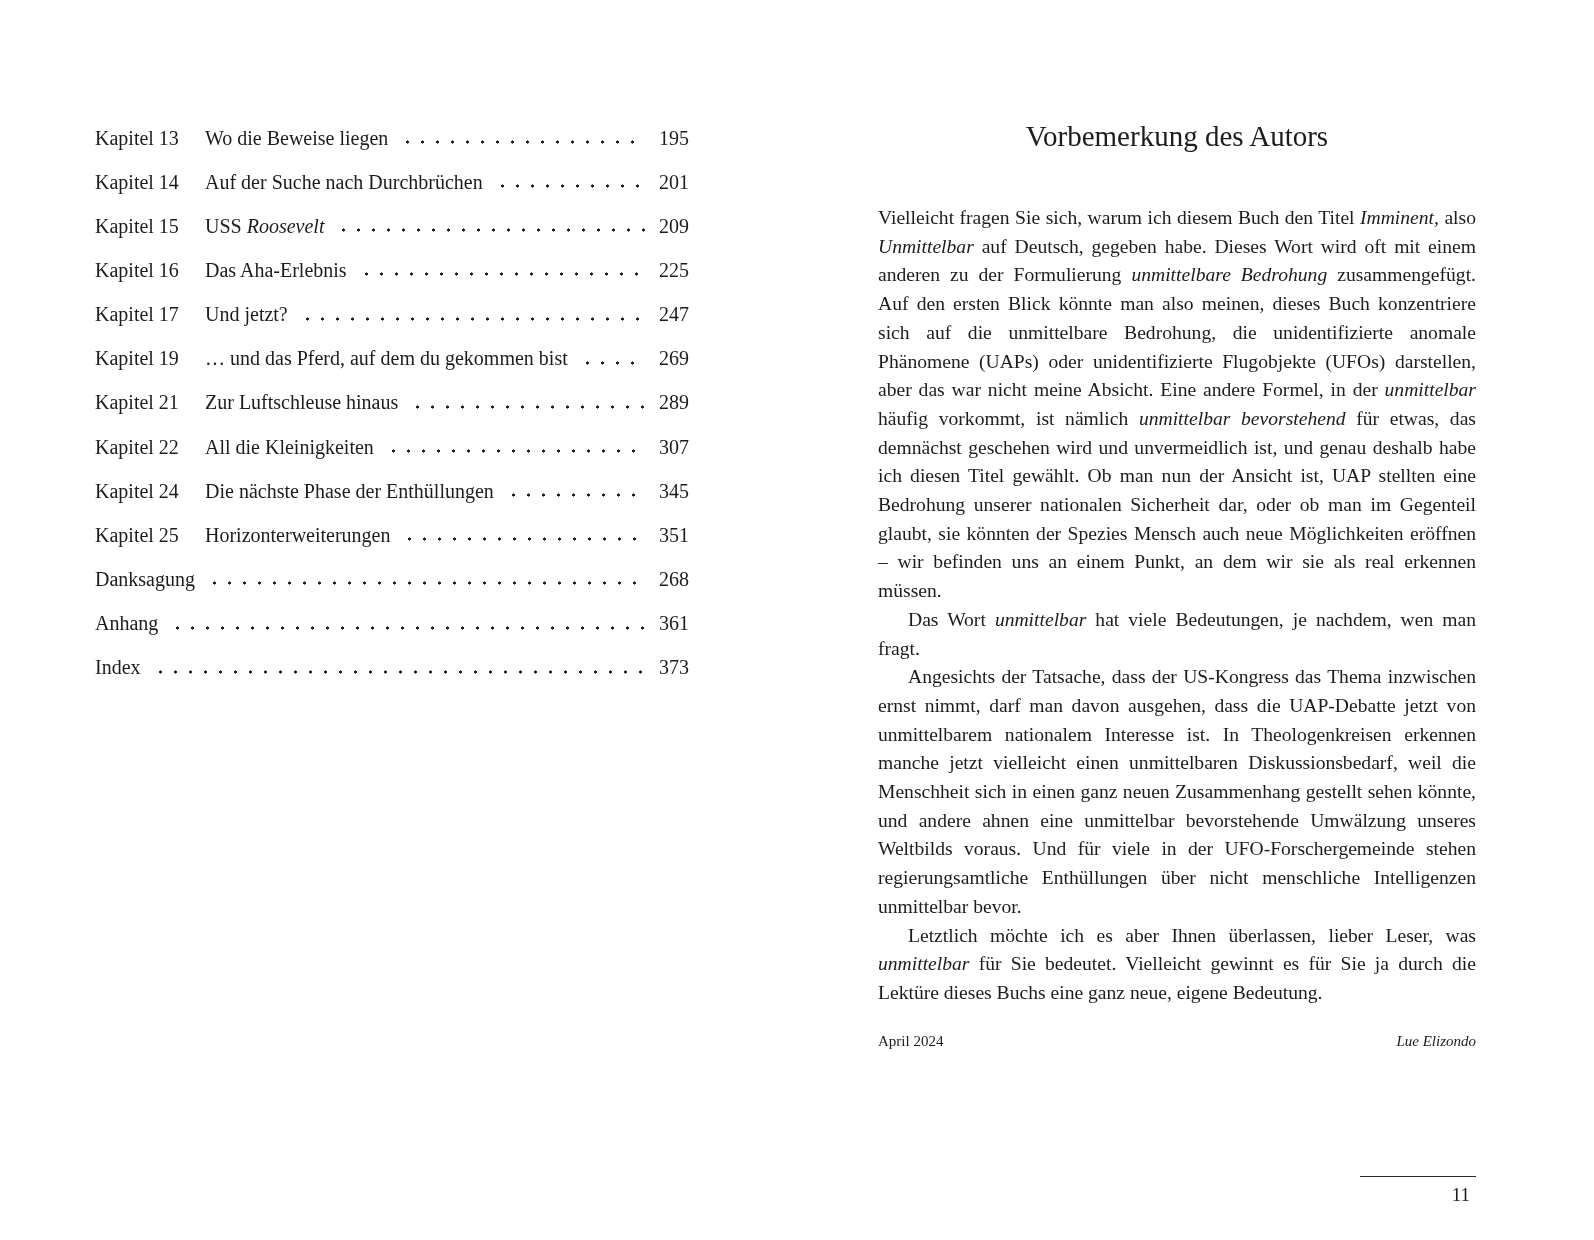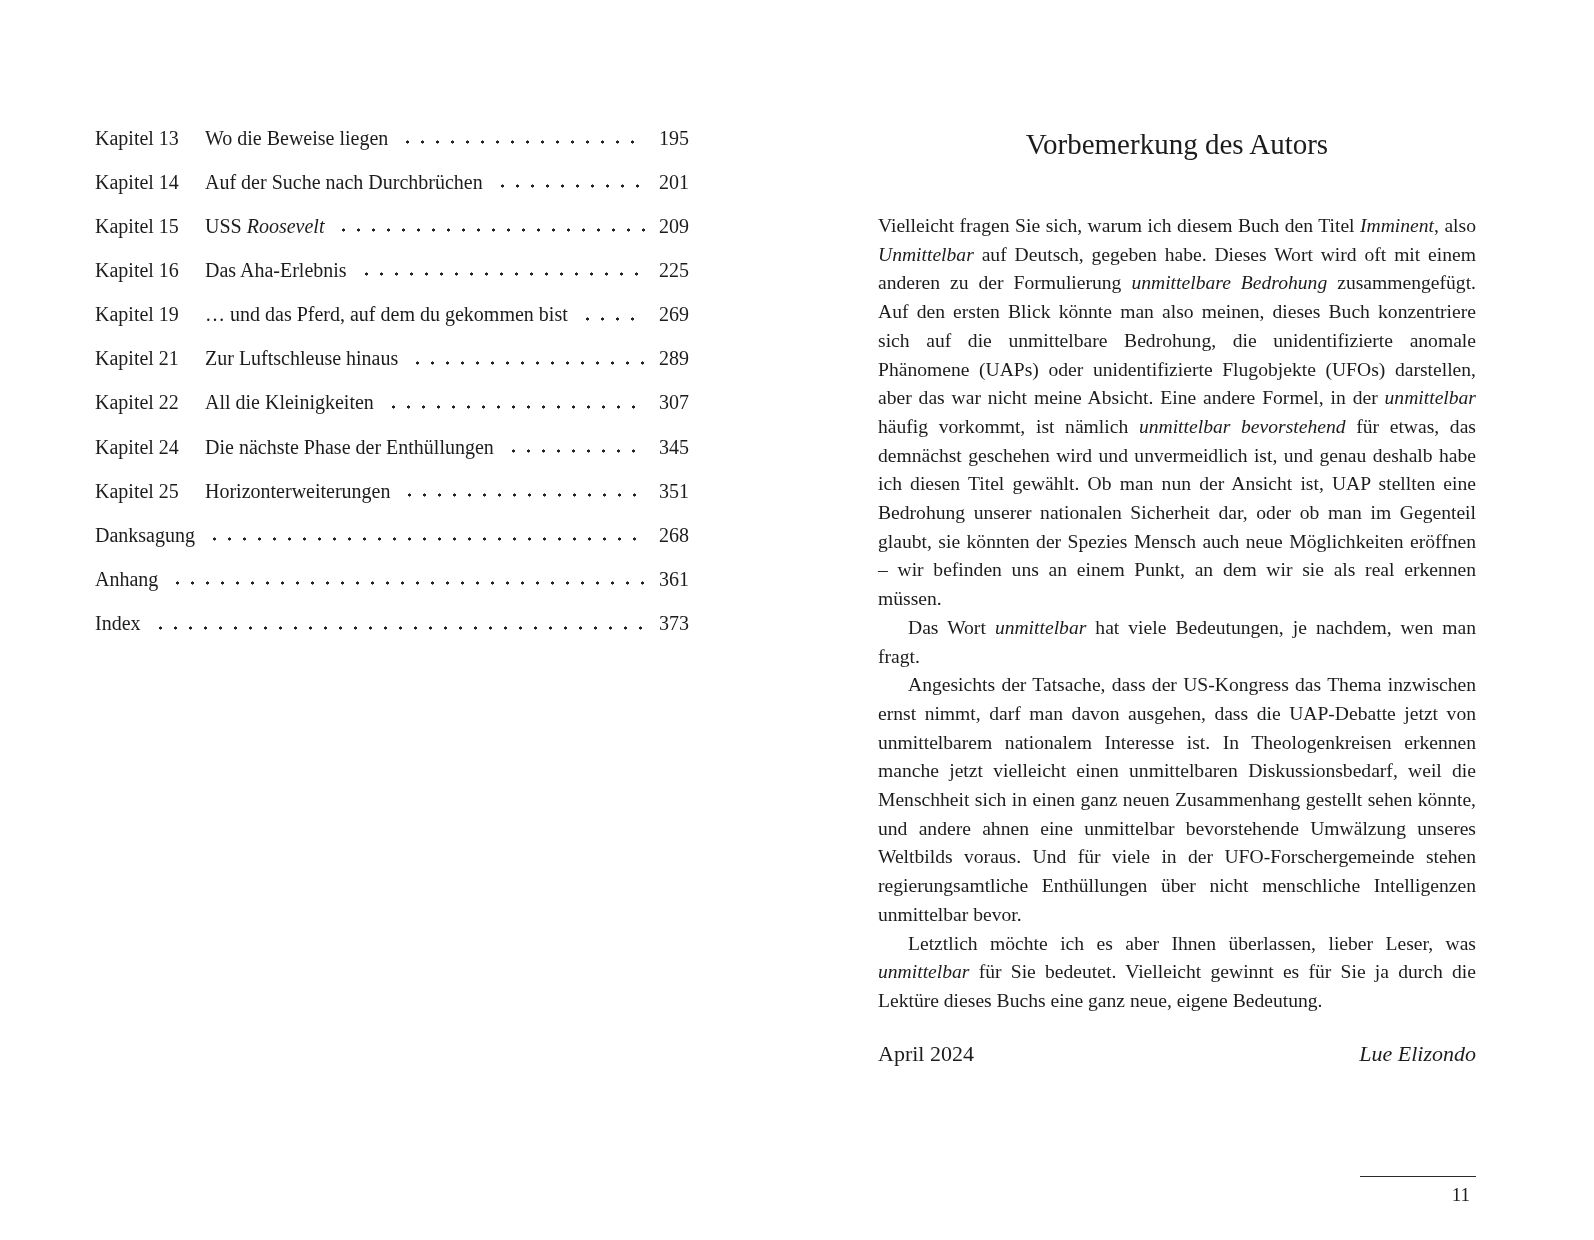--- a/index.html
+++ b/index.html
@@ -46,7 +46,6 @@
     position: absolute;
     left: 878px; top: 118px;
     width: 598px;
-    margin-top: 8px;
   }
   .preface-title {
     font-size: 29px;

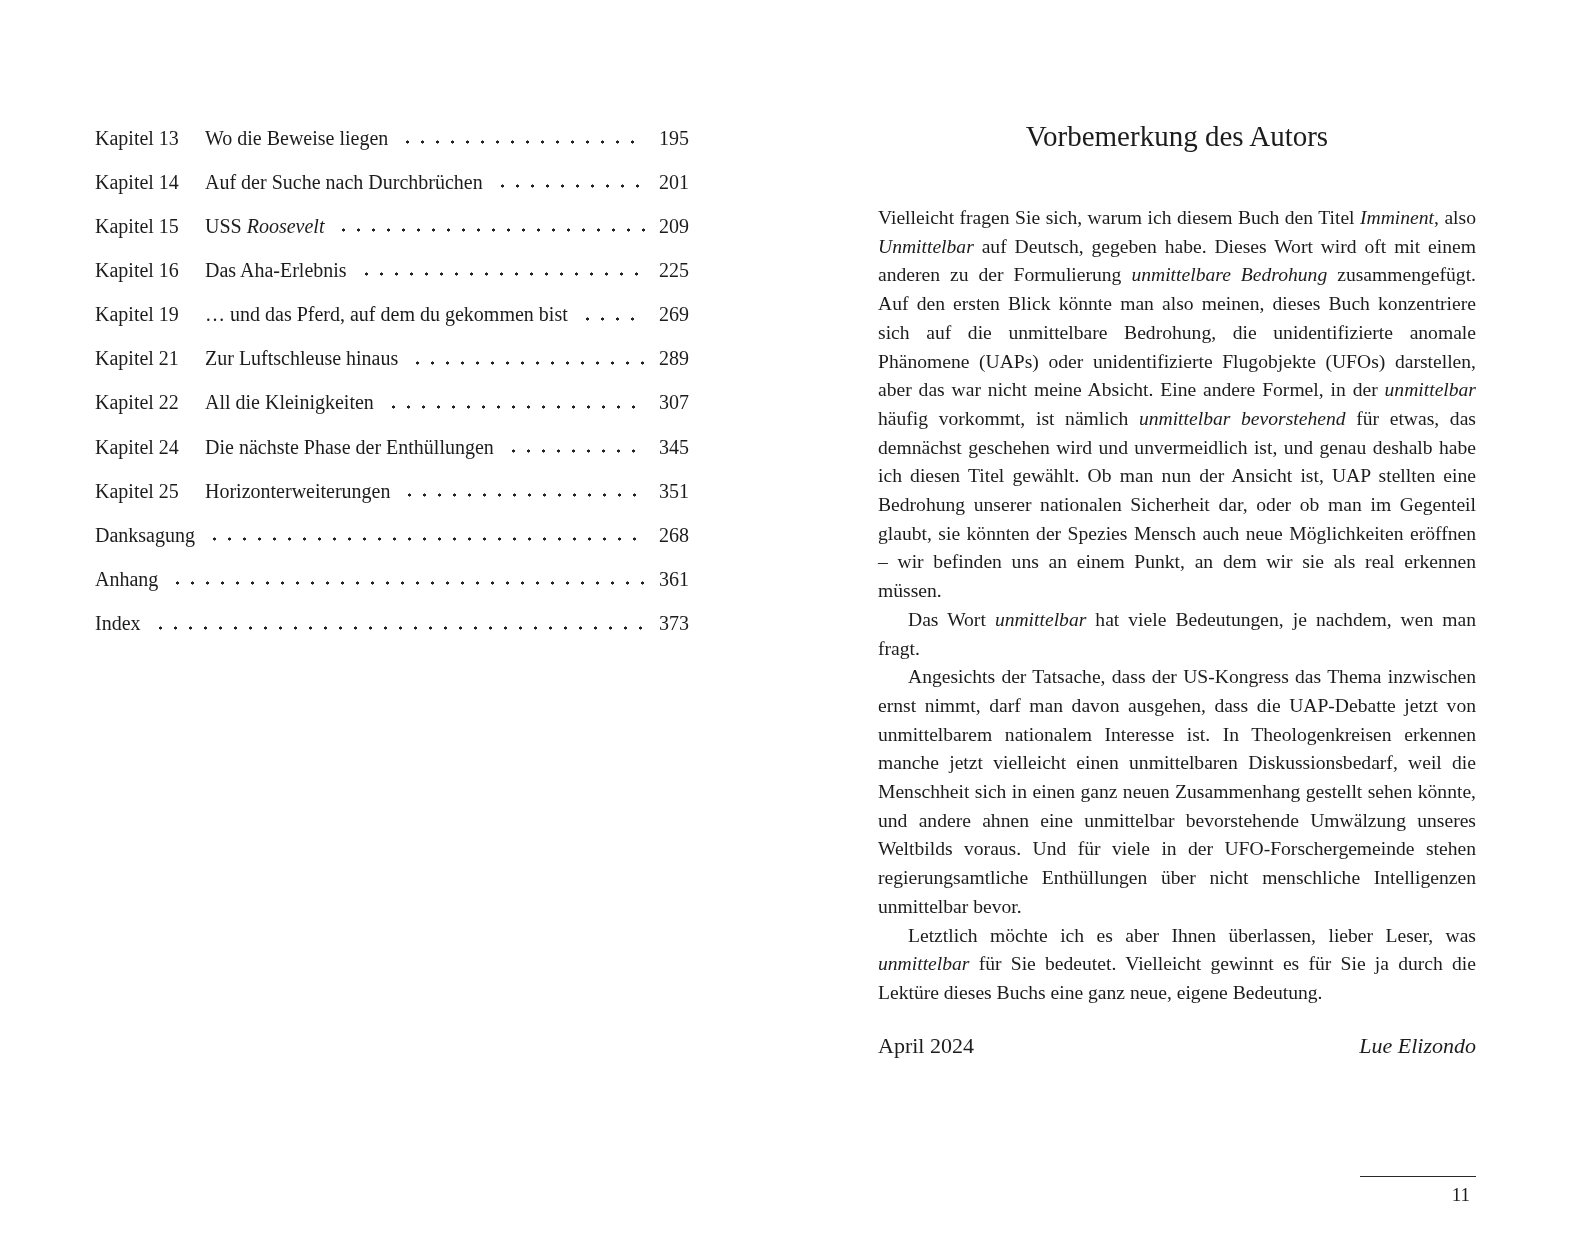--- a/index.html
+++ b/index.html
@@ -114,6 +114,12 @@
     <span class="toc-page">225</span>
   </div>
 
+  <div class="toc-row">
+    <span class="toc-label">Kapitel 17</span>
+    <span class="toc-title"><span>Und jetzt?</span></span>
+    <span class="toc-leader"></span>
+    <span class="toc-page">247</span>
+  </div>
 
 
   <div class="toc-row">

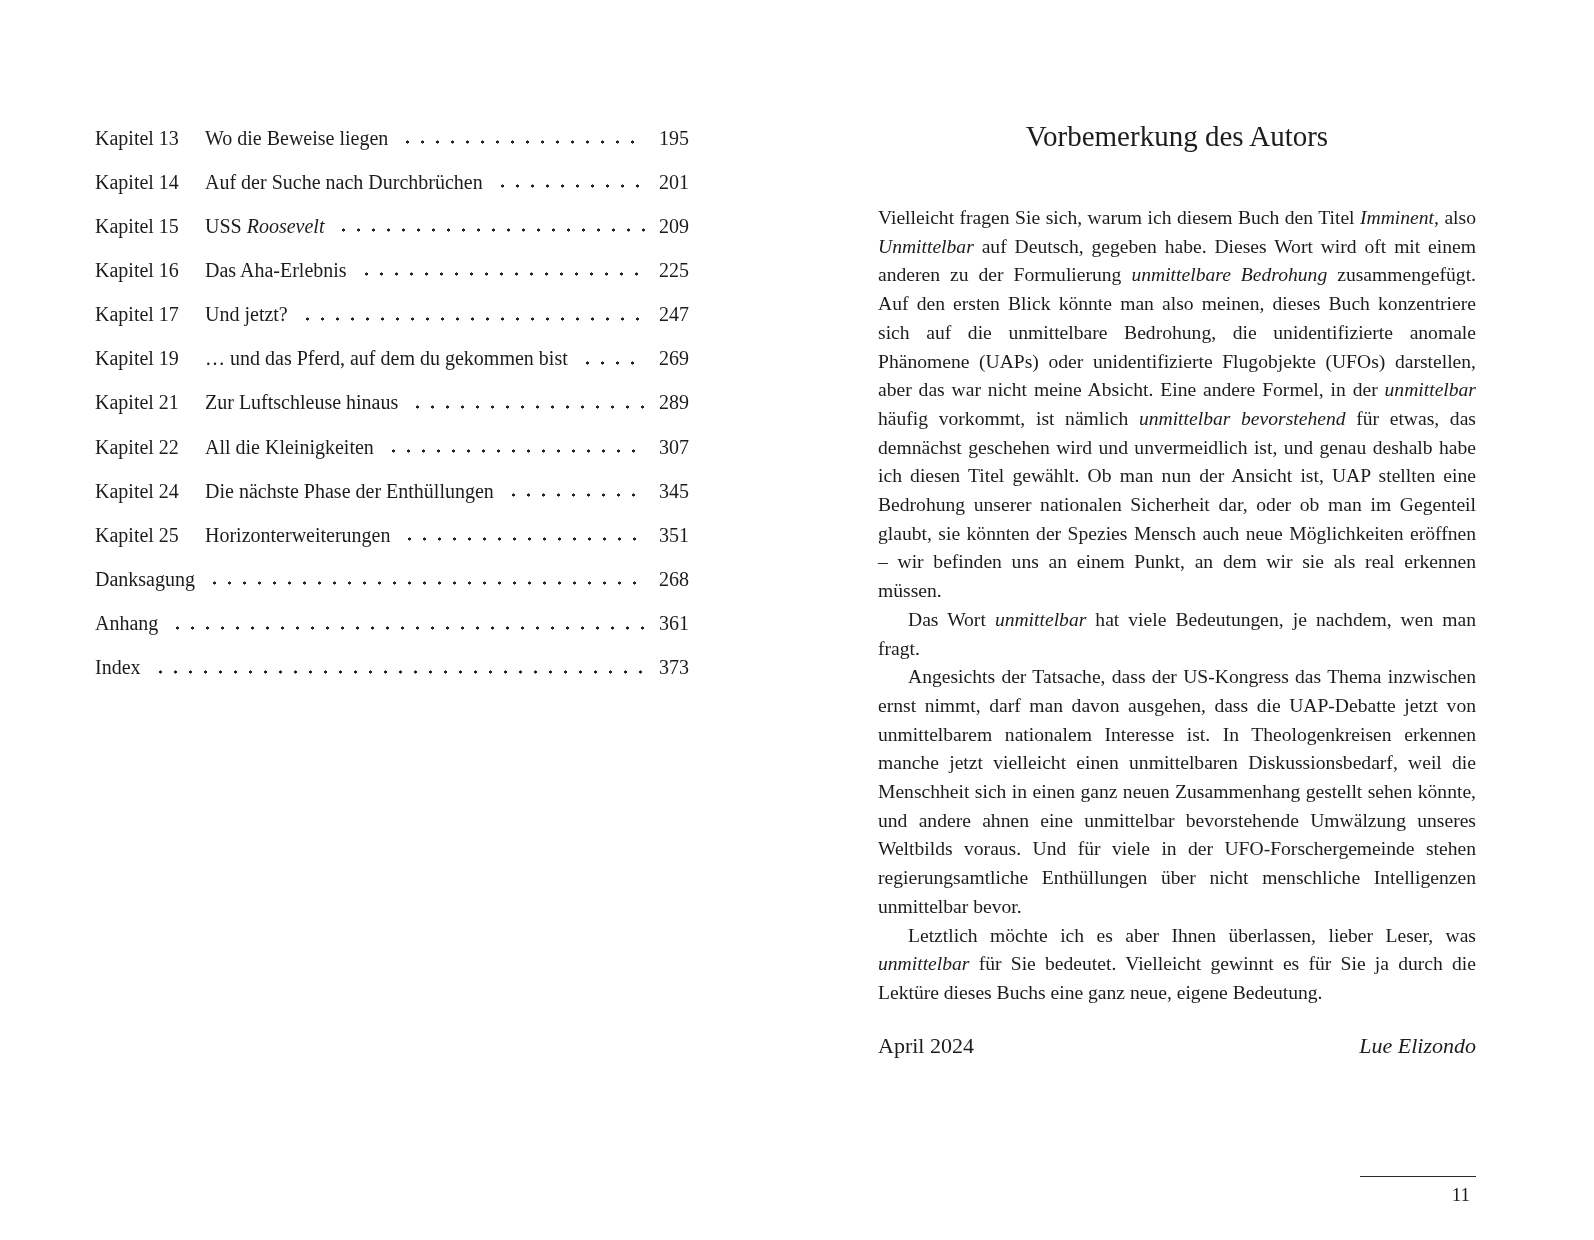--- a/index.html
+++ b/index.html
@@ -66,7 +66,7 @@
     display: flex;
     justify-content: space-between;
     margin-top: 25px;
-    font-size: 22px;
+    font-size: 15px;
   }
   .signoff .author { font-style: italic; }
 

